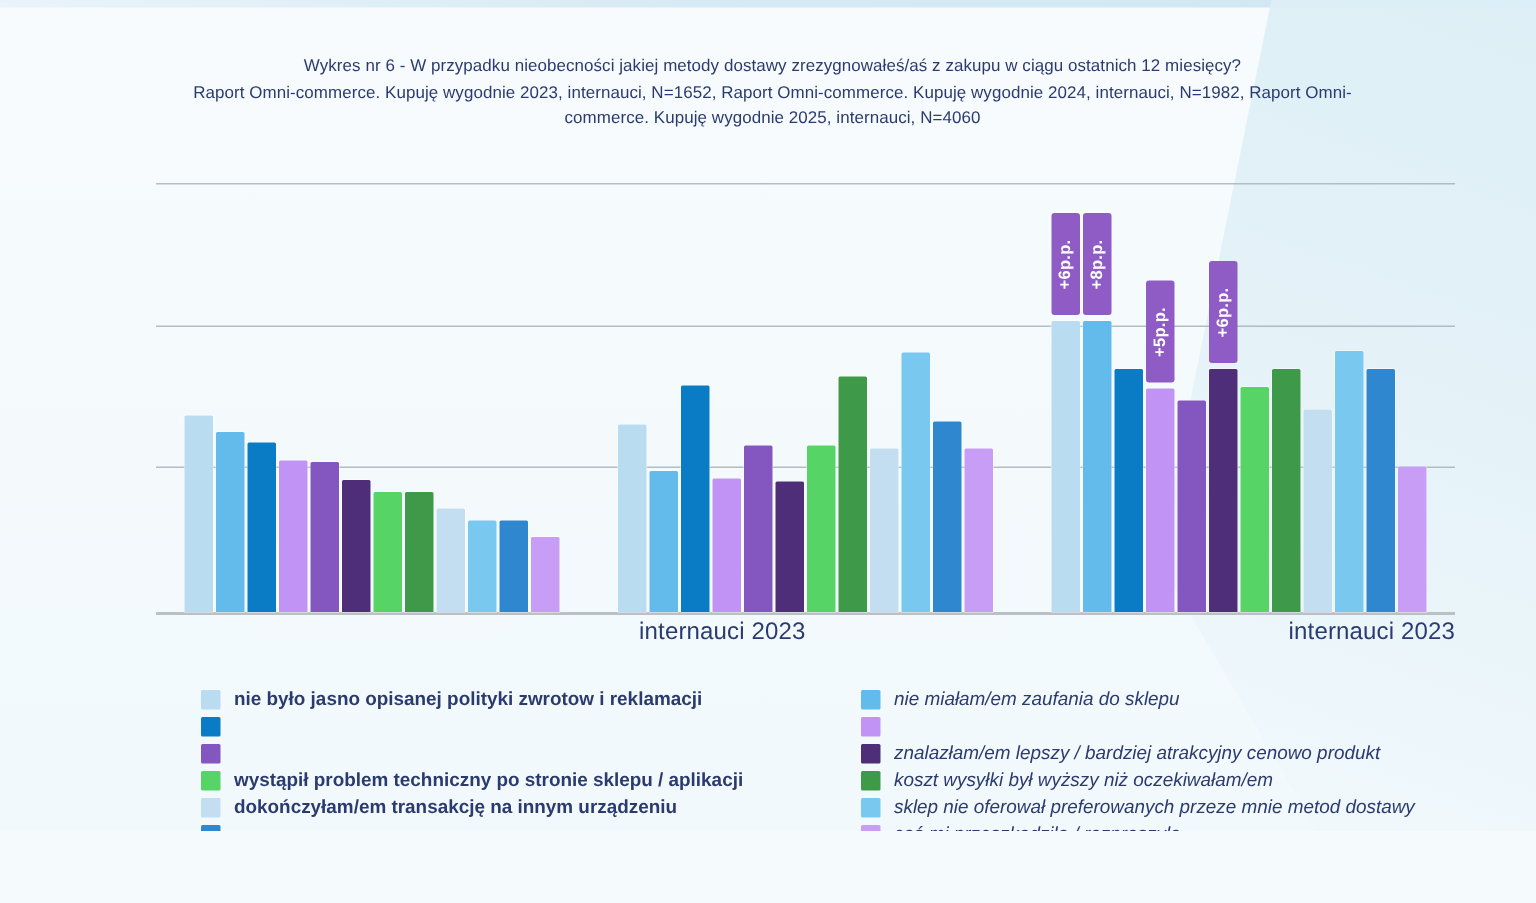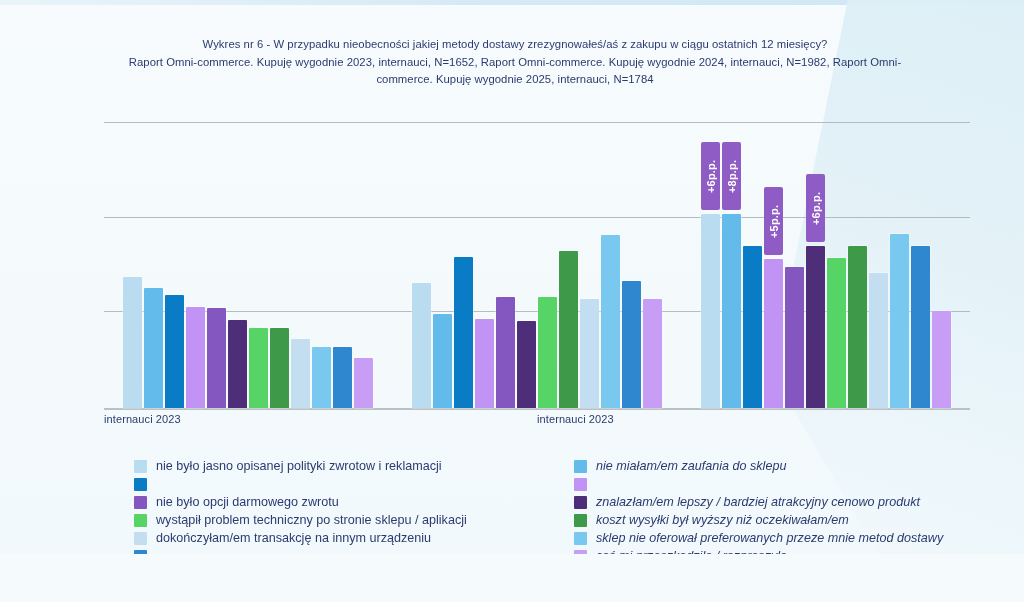--- a/index.html
+++ b/index.html
@@ -188,7 +188,7 @@
 
   <div class="title-block">
     <span class="title-line1">Wykres nr 6 - W przypadku nieobecności jakiej metody dostawy zrezygnowałeś/aś z zakupu w ciągu ostatnich 12 miesięcy?</span>
-    <span class="title-line2">Raport Omni-commerce. Kupuję wygodnie 2023, internauci, N=1652, Raport Omni-commerce. Kupuję wygodnie 2024, internauci, N=1982, Raport Omni-commerce. Kupuję wygodnie 2025, internauci, N=1784</span>
+    <span class="title-line2">Raport Omni-commerce. Kupuję wygodnie 2023, internauci, N=1652, Raport Omni-commerce. Kupuję wygodnie 2024, internauci, N=1982, Raport Omni-commerce. Kupuję wygodnie 2025, internauci, N=4060</span>
   </div>
 
   <div class="plot">

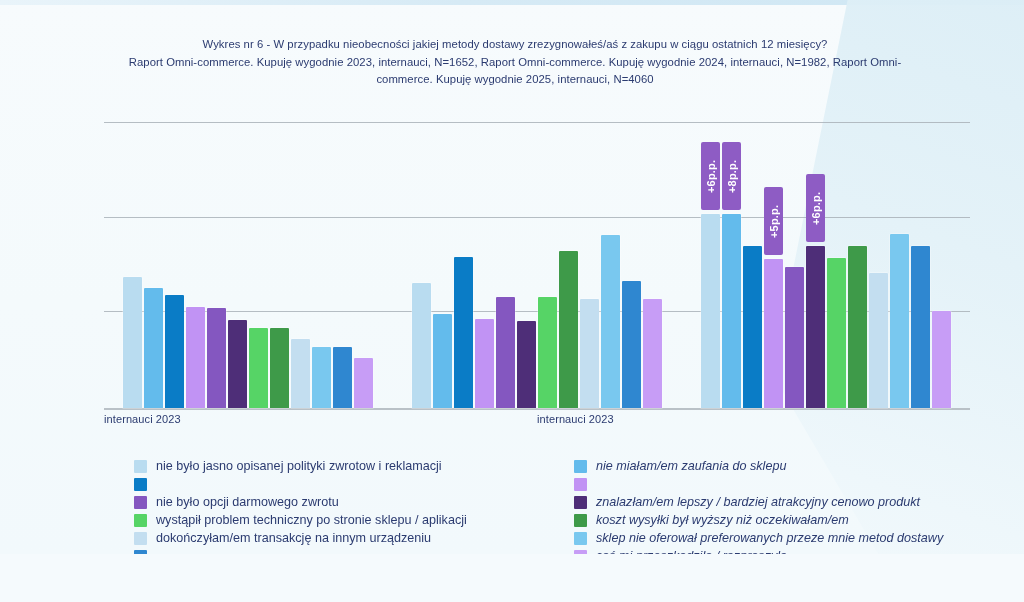--- a/index.html
+++ b/index.html
@@ -137,9 +137,9 @@
   }
   .xlabel {
     flex: 1 1 0;
-    text-align: left;
+    text-align: right;
     color: #2b3b70;
-    font-size: 11px;
+    font-size: 16px;
     letter-spacing: .1px;
   }
 

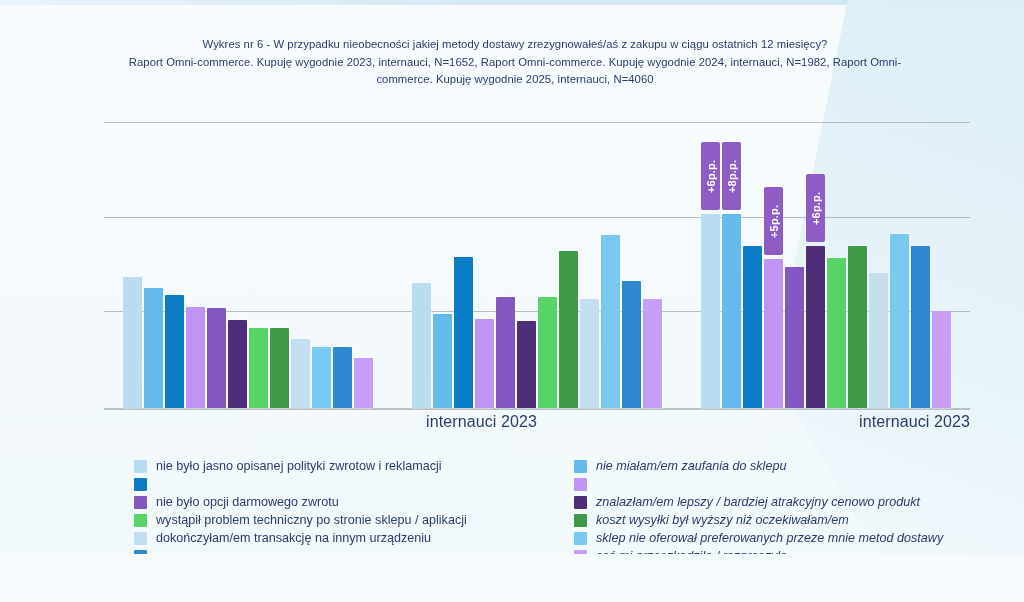--- a/index.html
+++ b/index.html
@@ -157,7 +157,7 @@
     flex-direction: column;
     gap: 4.5px;
   }
-  .legend-col.left { width: 440px; }
+  .legend-col.left { width: 440px; font-weight: bold; }
   .legend-col.right { width: 420px; font-style: italic; }
   .legend-item {
     display: flex;

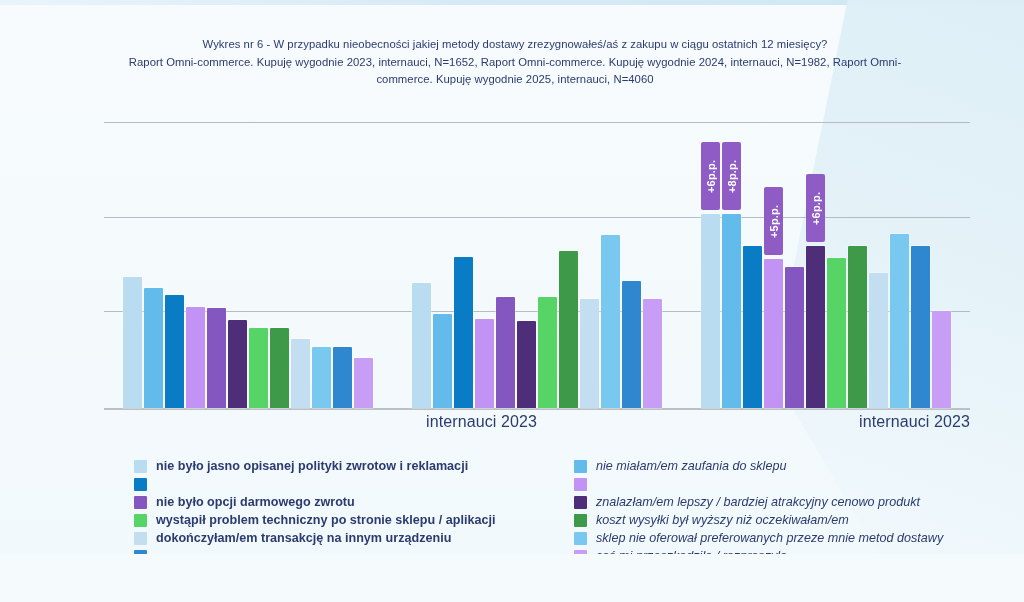--- a/index.html
+++ b/index.html
@@ -264,7 +264,6 @@
         </div>
         <div class="legend-item">
           <span class="swatch" style="background: rgb(132, 87, 192);"></span>
-          <span class="legend-label">nie było opcji darmowego zwrotu</span>
         </div>
         <div class="legend-item">
           <span class="swatch" style="background: rgb(86, 212, 102);"></span>

